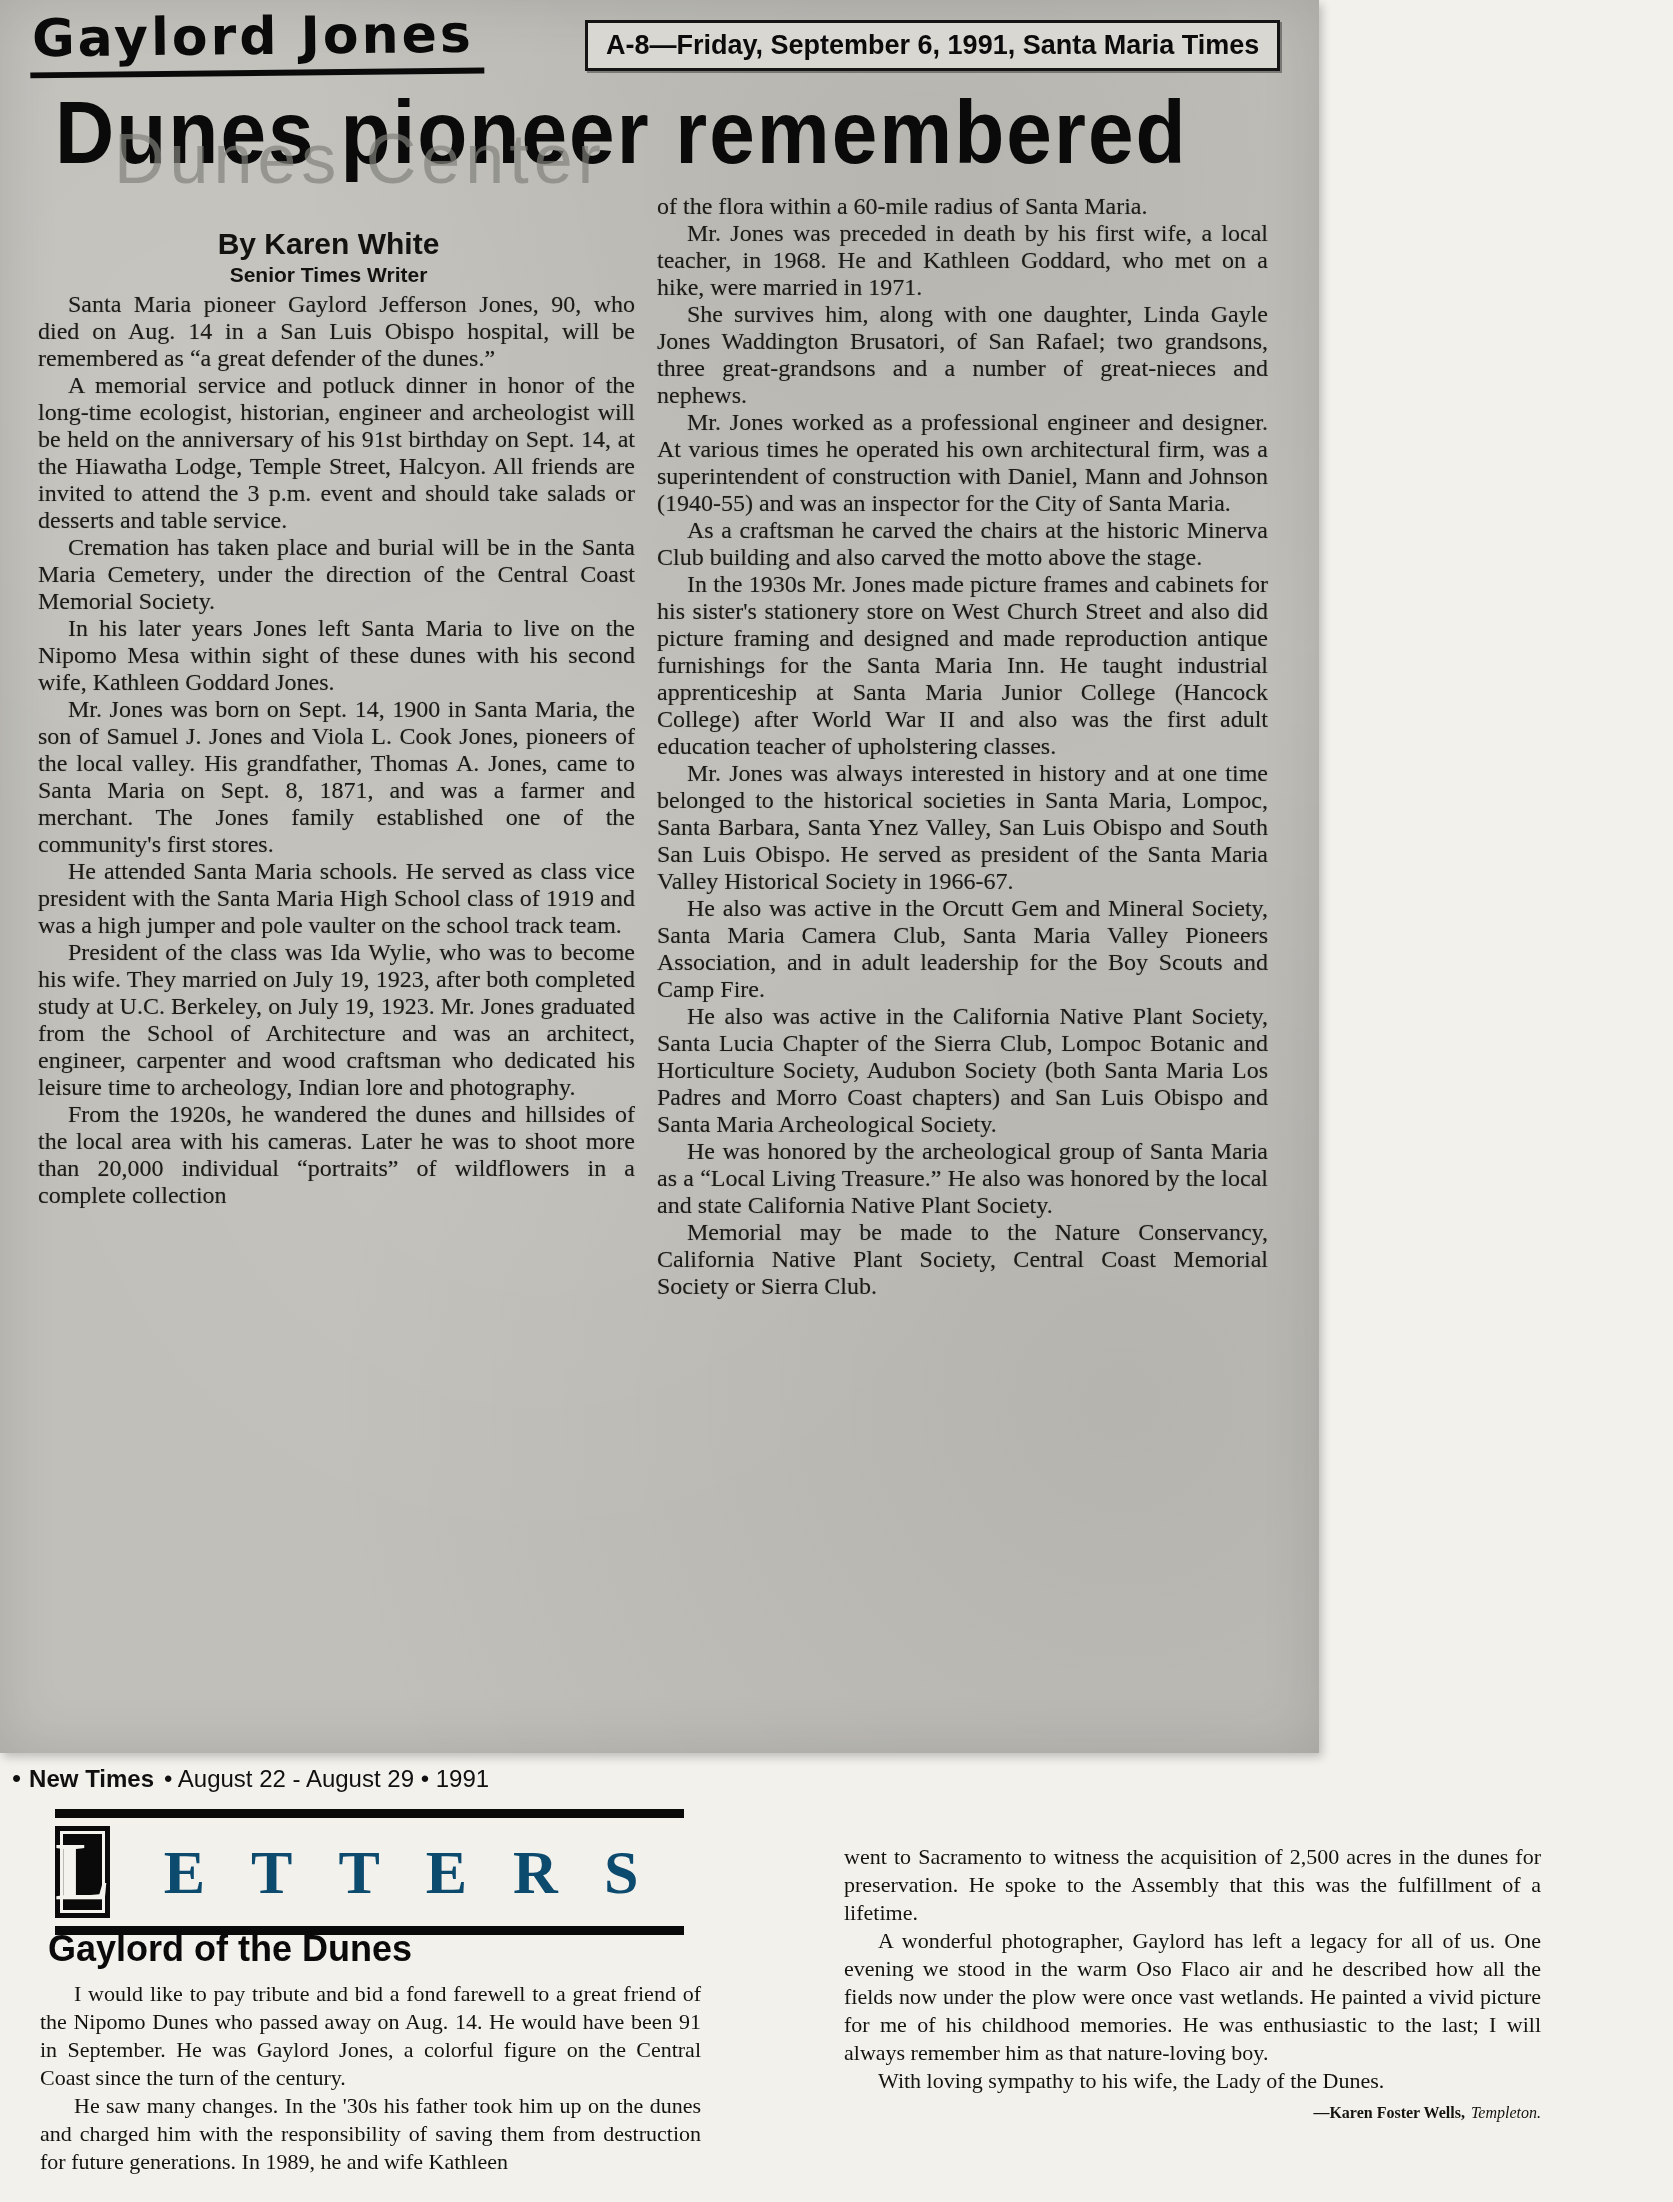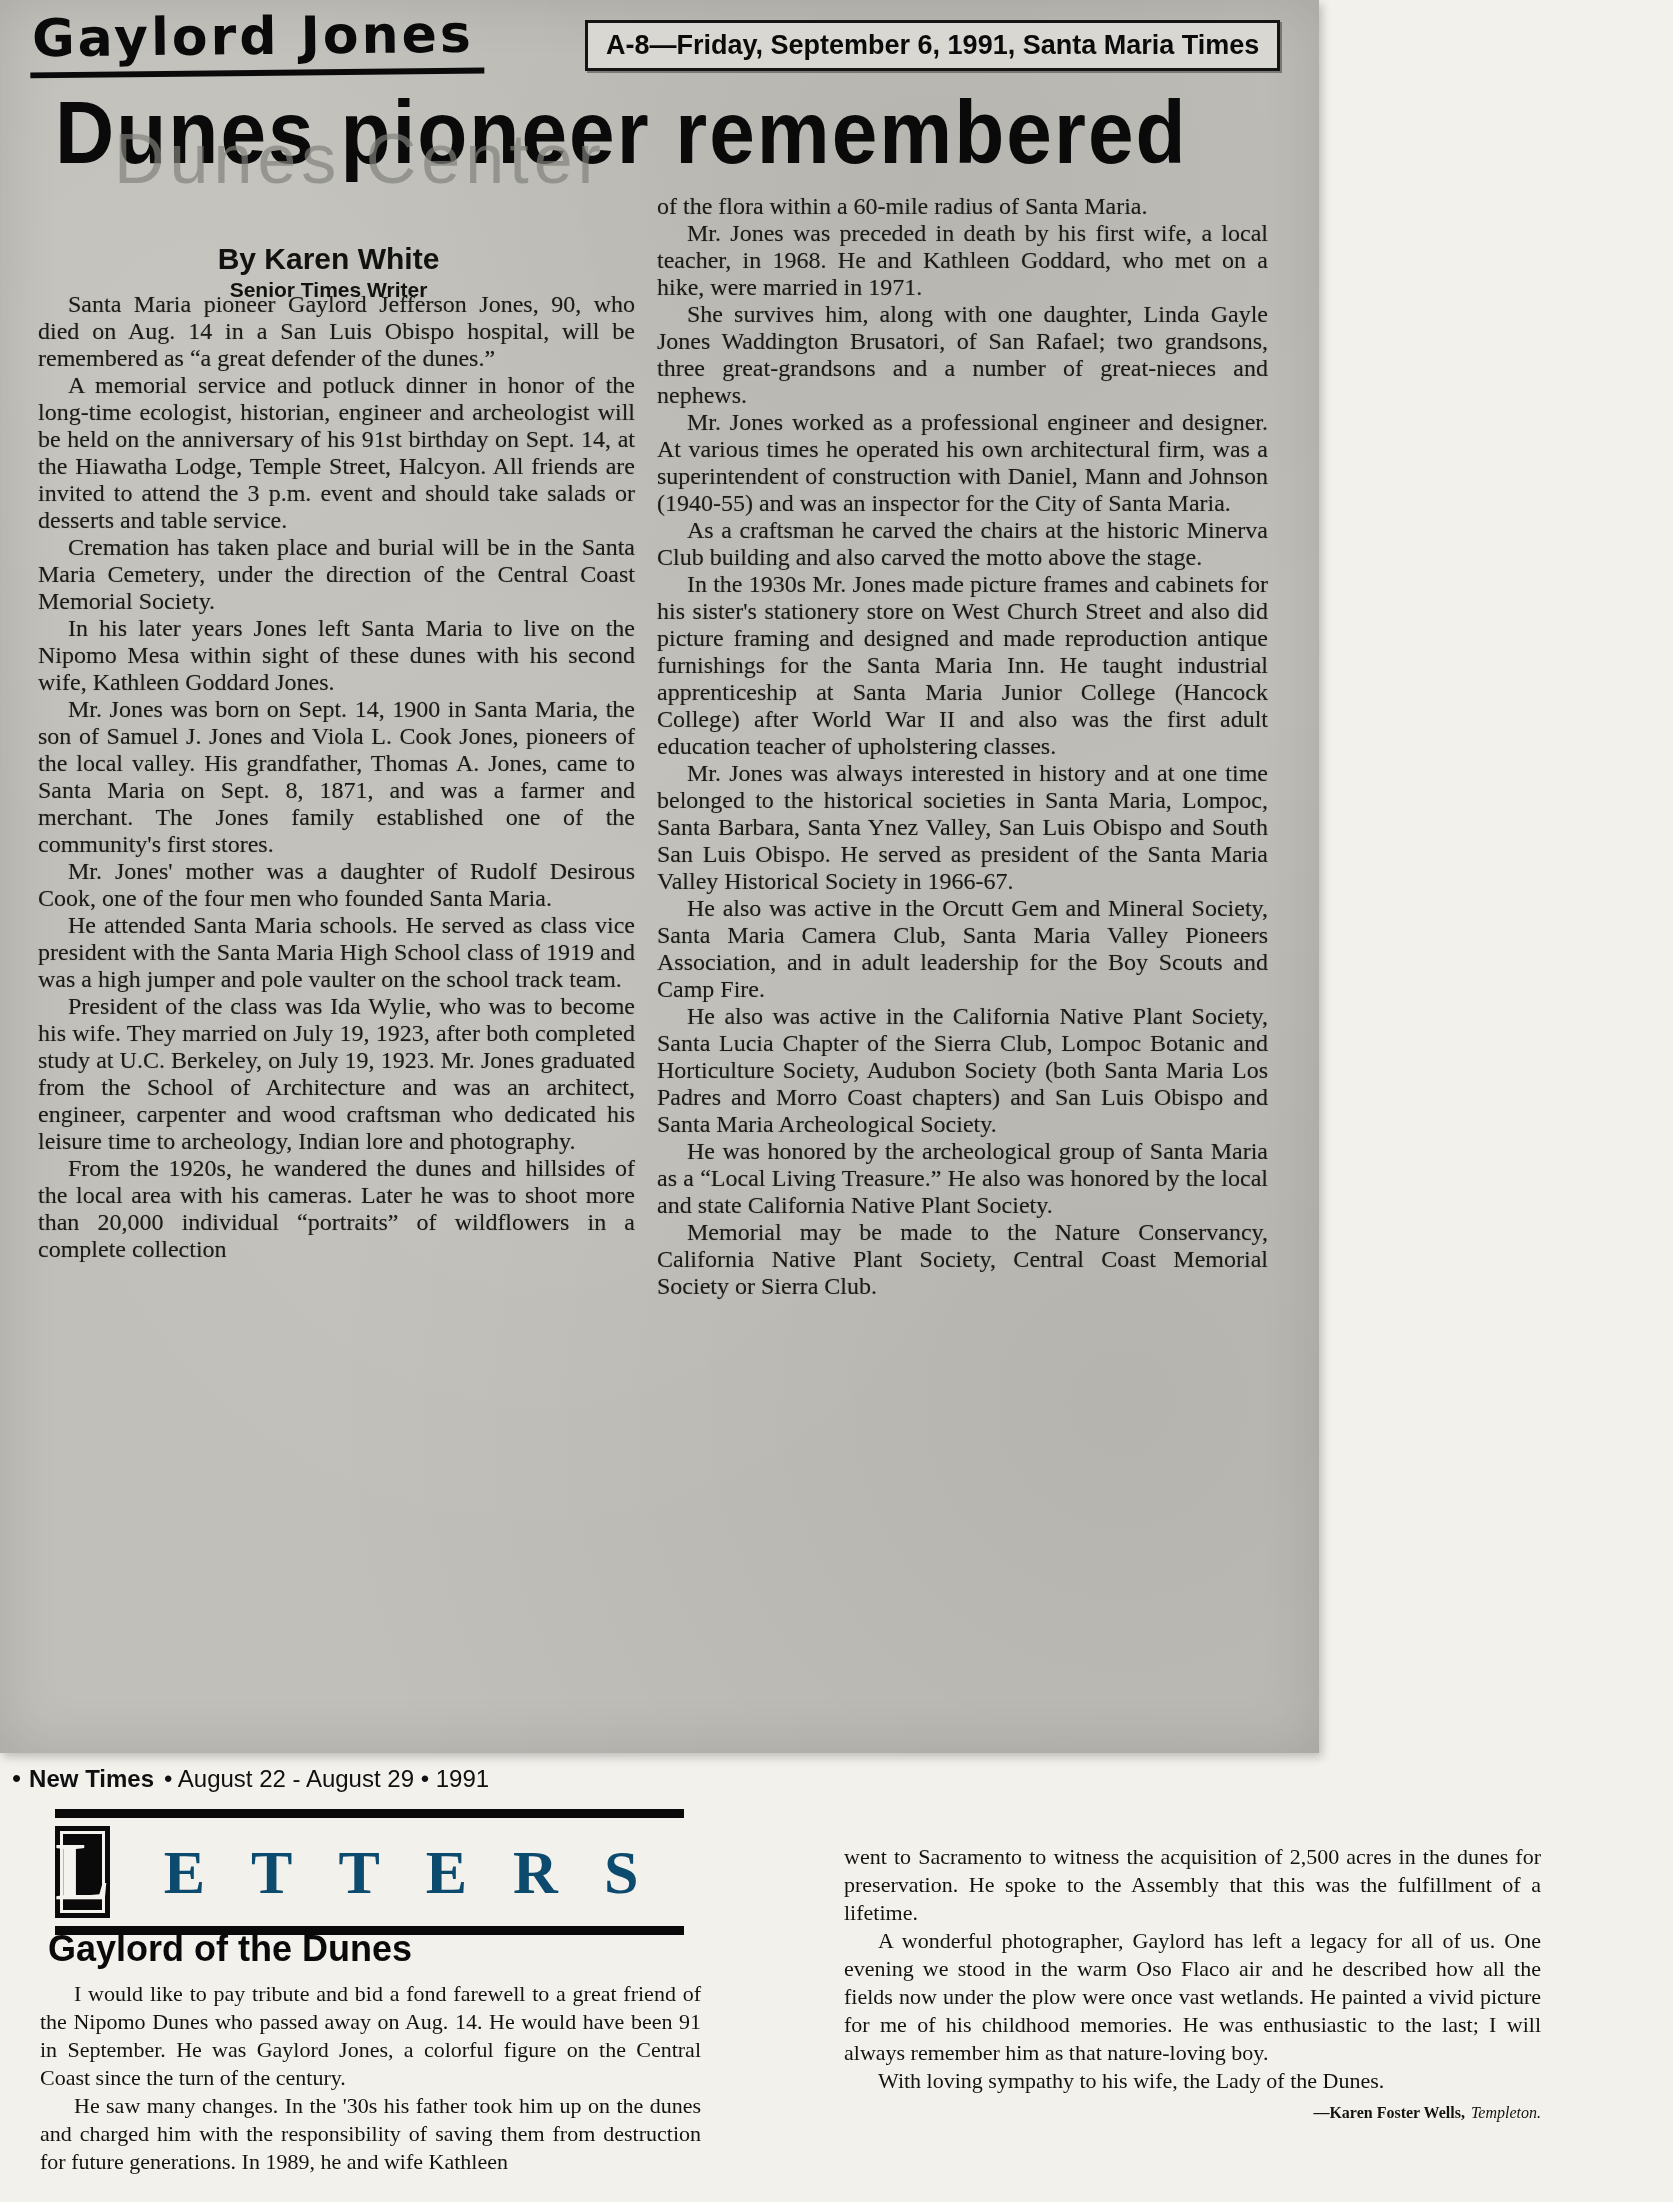--- a/index.html
+++ b/index.html
@@ -53,7 +53,7 @@
     color:rgba(128,128,122,0.68); z-index:2; white-space:nowrap;
   }
   .byline {
-    position:absolute; left:40px; top:242px; width:577px;
+    position:absolute; left:40px; top:227px; width:577px;
     text-align:center; font-family:"Liberation Sans", sans-serif;
     font-weight:bold; color:#121210; z-index:3;
   }

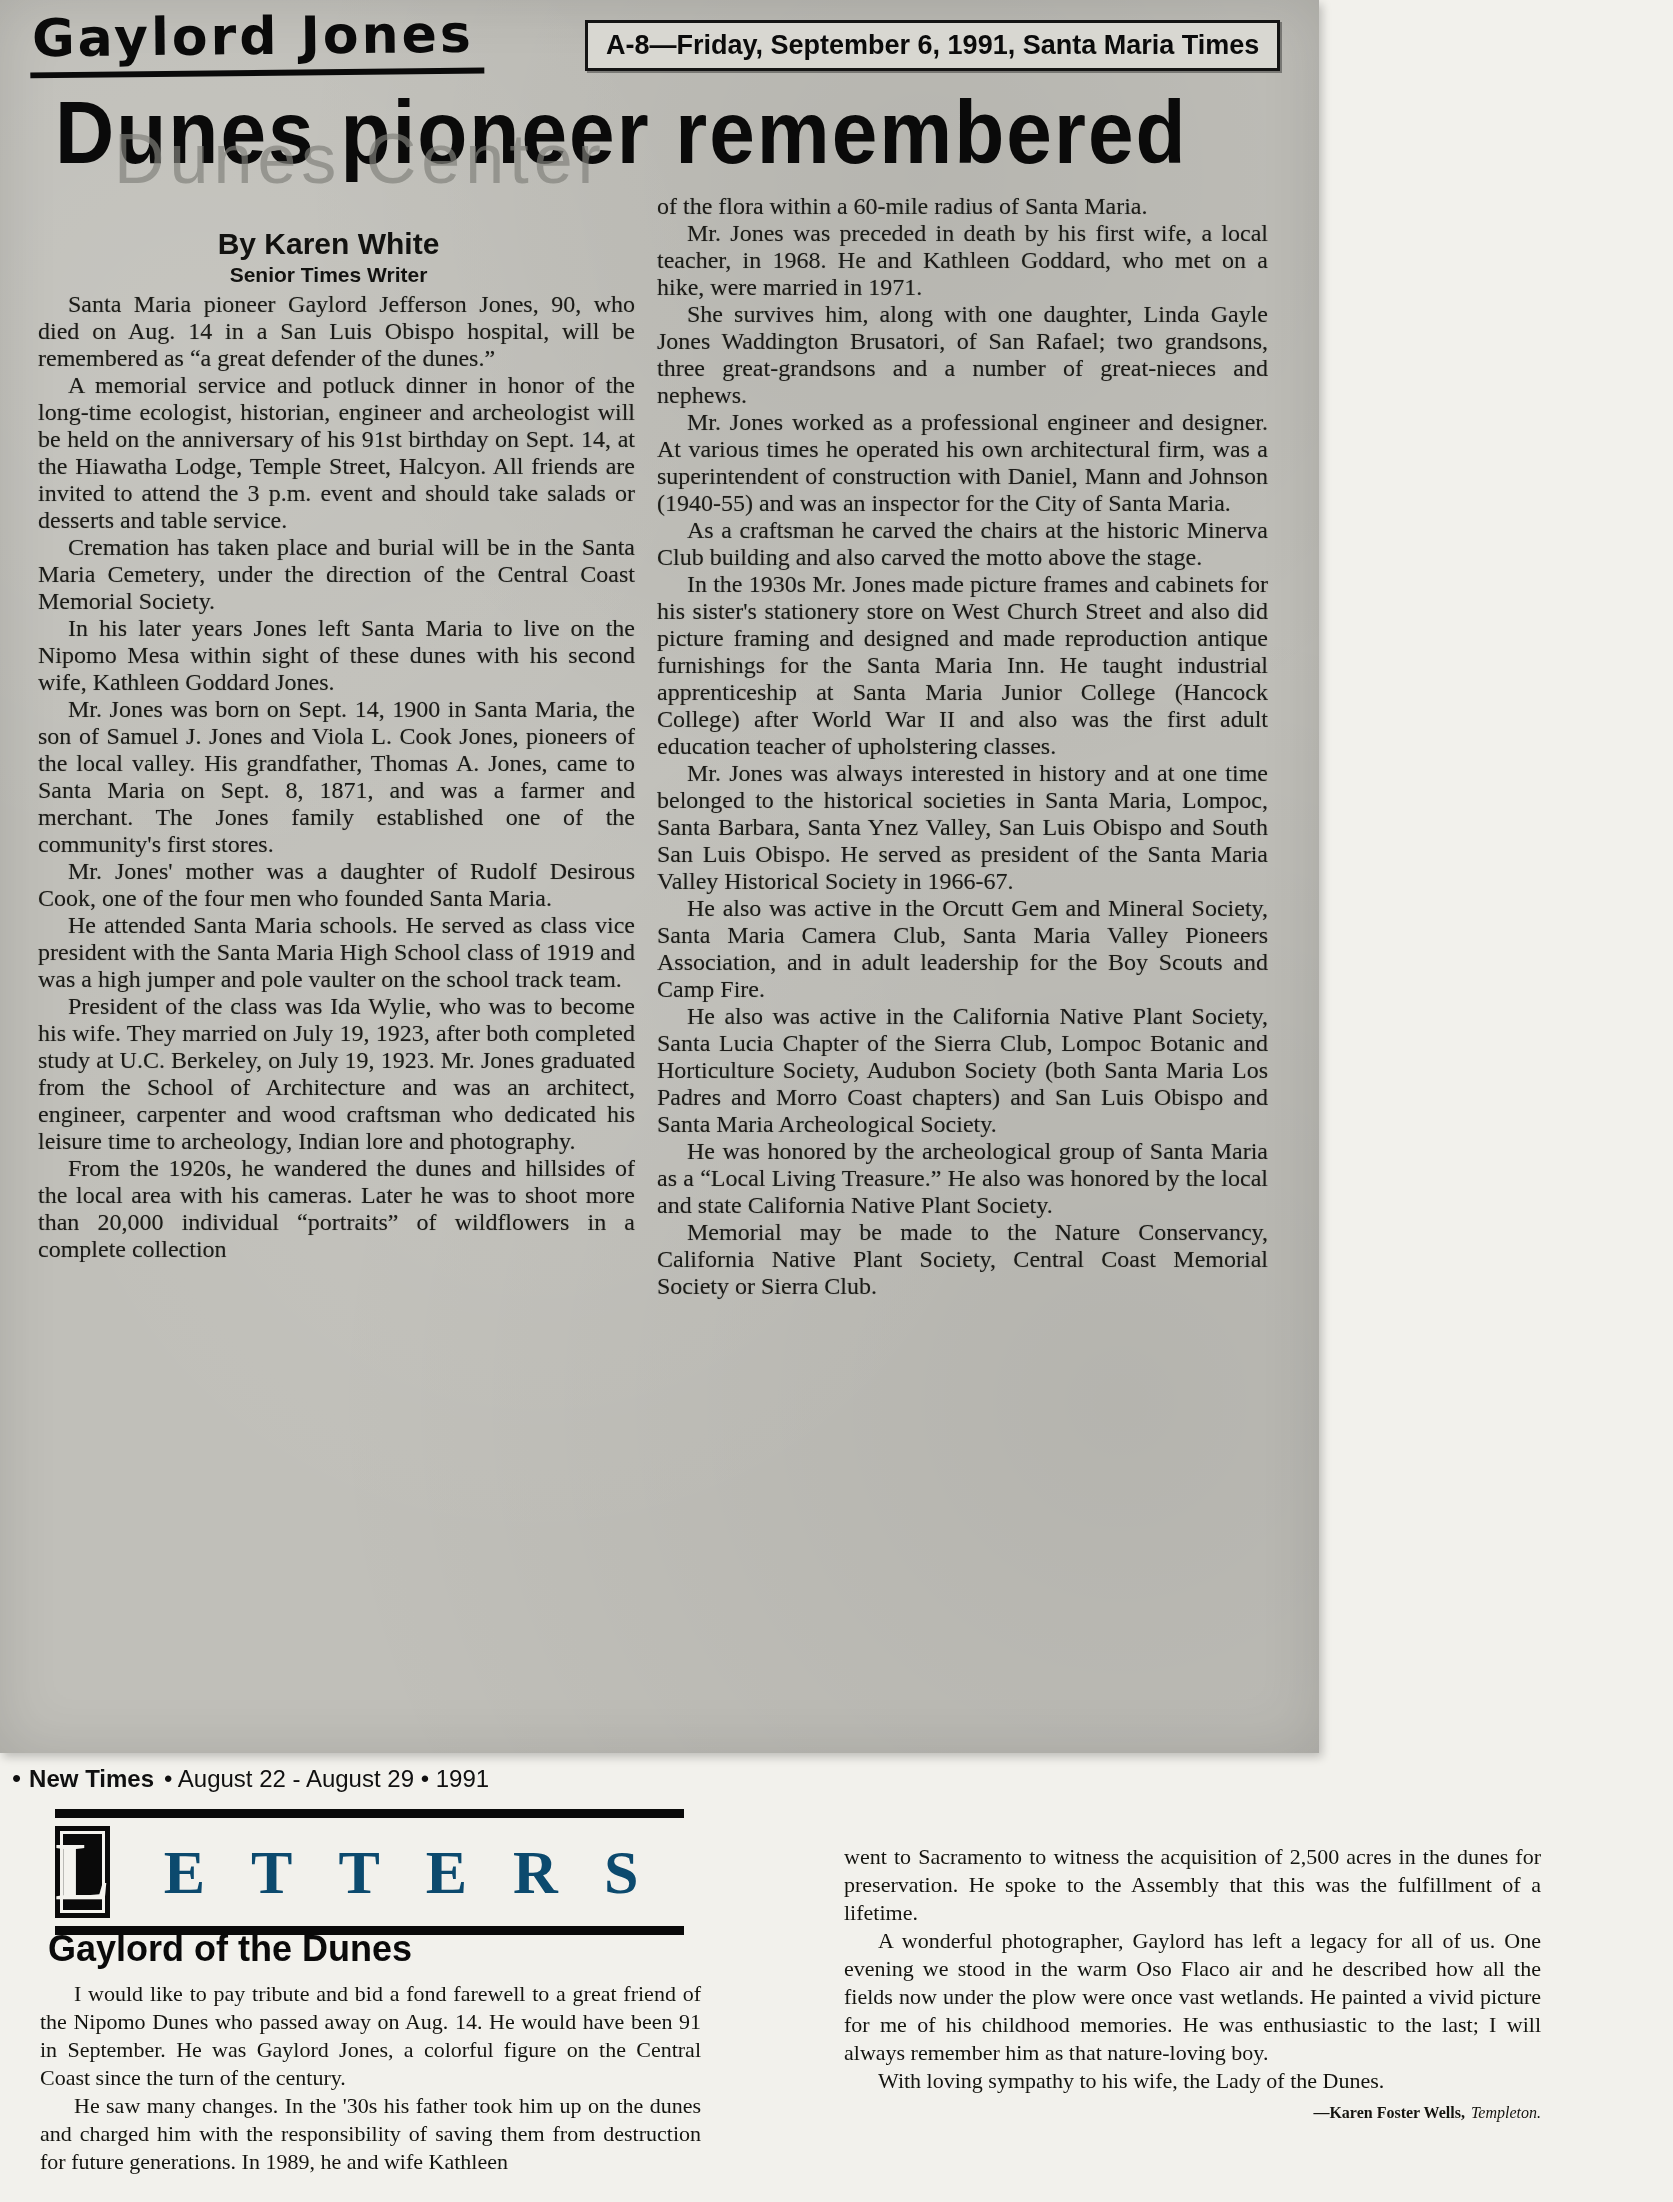--- a/index.html
+++ b/index.html
@@ -135,7 +135,6 @@
         <p>Cremation has taken place and burial will be in the Santa Maria Cemetery, under the direction of the Central Coast Memorial Society.</p>
         <p>In his later years Jones left Santa Maria to live on the Nipomo Mesa within sight of these dunes with his second wife, Kathleen Goddard Jones.</p>
         <p>Mr. Jones was born on Sept. 14, 1900 in Santa Maria, the son of Samuel J. Jones and Viola L. Cook Jones, pioneers of the local valley. His grandfather, Thomas A. Jones, came to Santa Maria on Sept. 8, 1871, and was a farmer and merchant. The Jones family established one of the community's first stores.</p>
-        <p>Mr. Jones' mother was a daughter of Rudolf Desirous Cook, one of the four men who founded Santa Maria.</p>
         <p>He attended Santa Maria schools. He served as class vice president with the Santa Maria High School class of 1919 and was a high jumper and pole vaulter on the school track team.</p>
         <p>President of the class was Ida Wylie, who was to become his wife. They married on July 19, 1923, after both completed study at U.C. Berkeley, on July 19, 1923. Mr. Jones graduated from the School of Architecture and was an architect, engineer, carpenter and wood craftsman who dedicated his leisure time to archeology, Indian lore and photography.</p>
         <p>From the 1920s, he wandered the dunes and hillsides of the local area with his cameras. Later he was to shoot more than 20,000 individual “portraits” of wildflowers in a complete collection</p>

